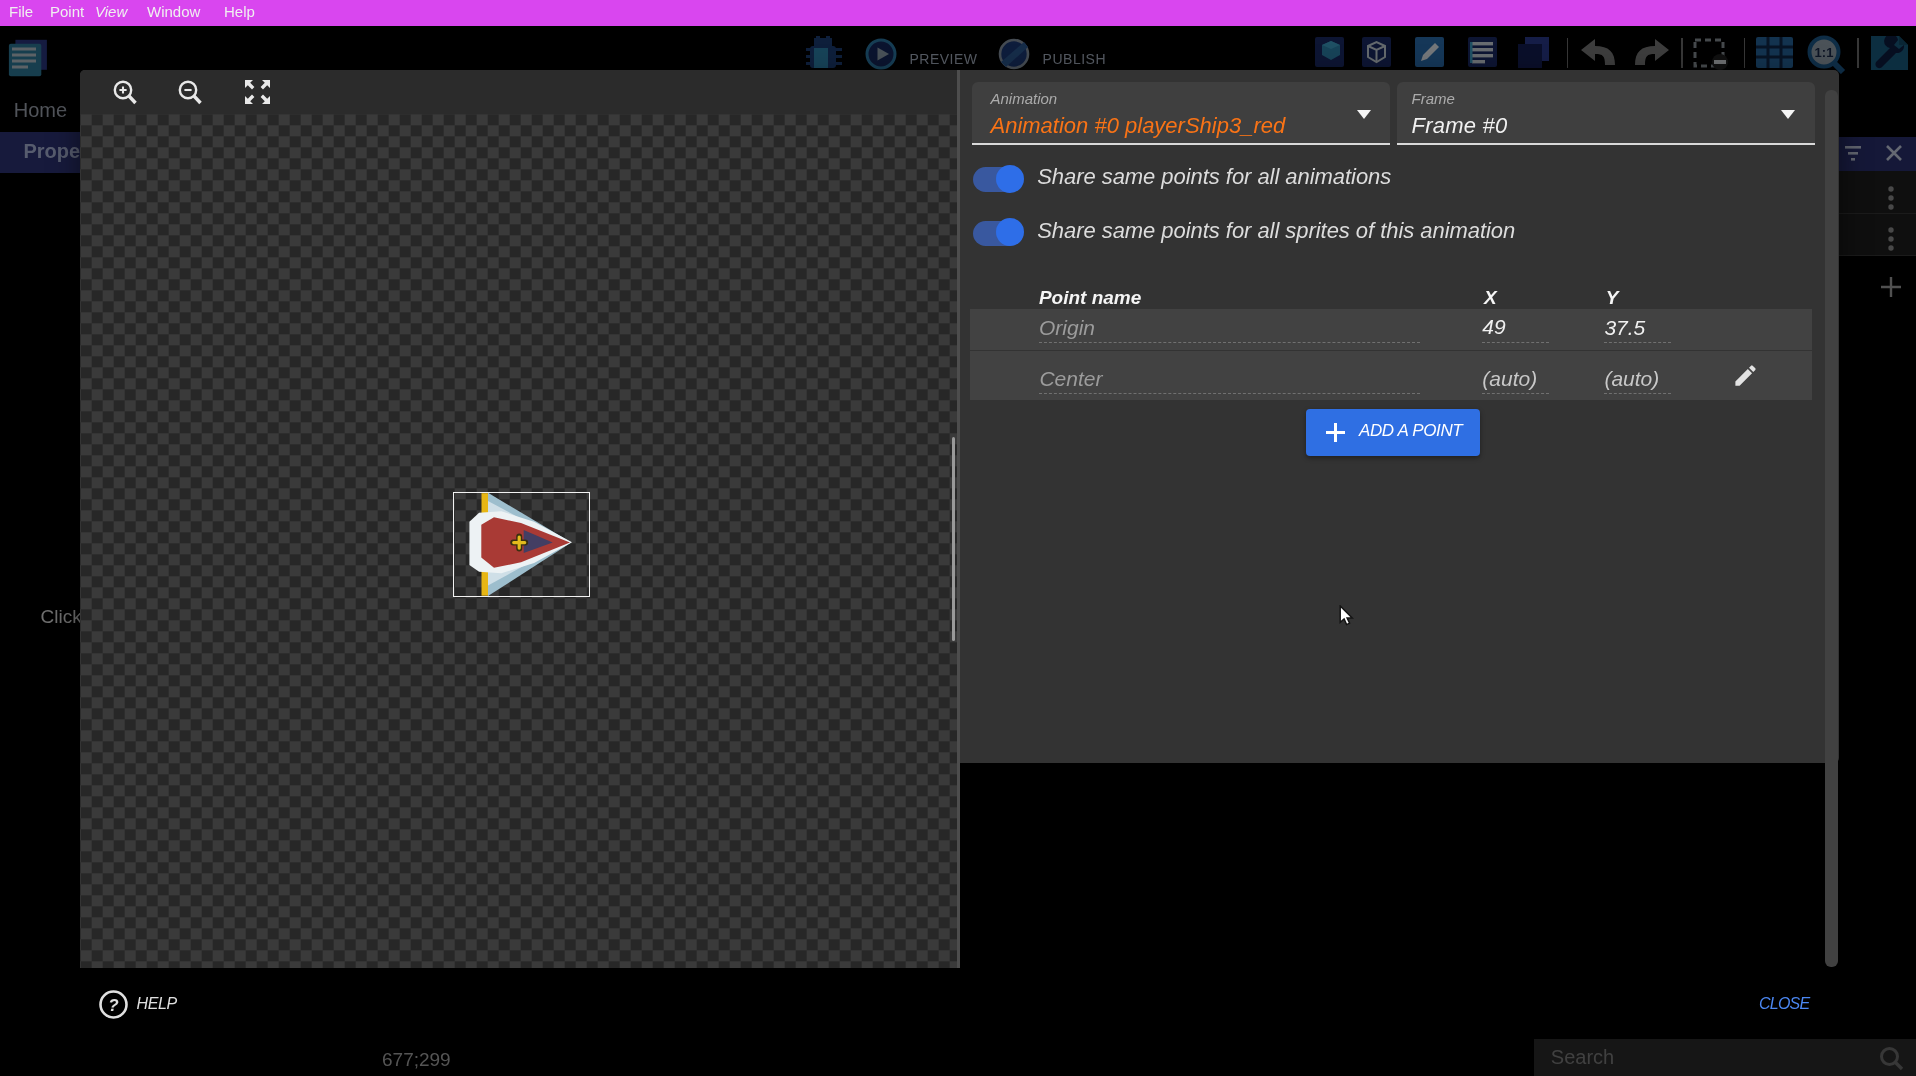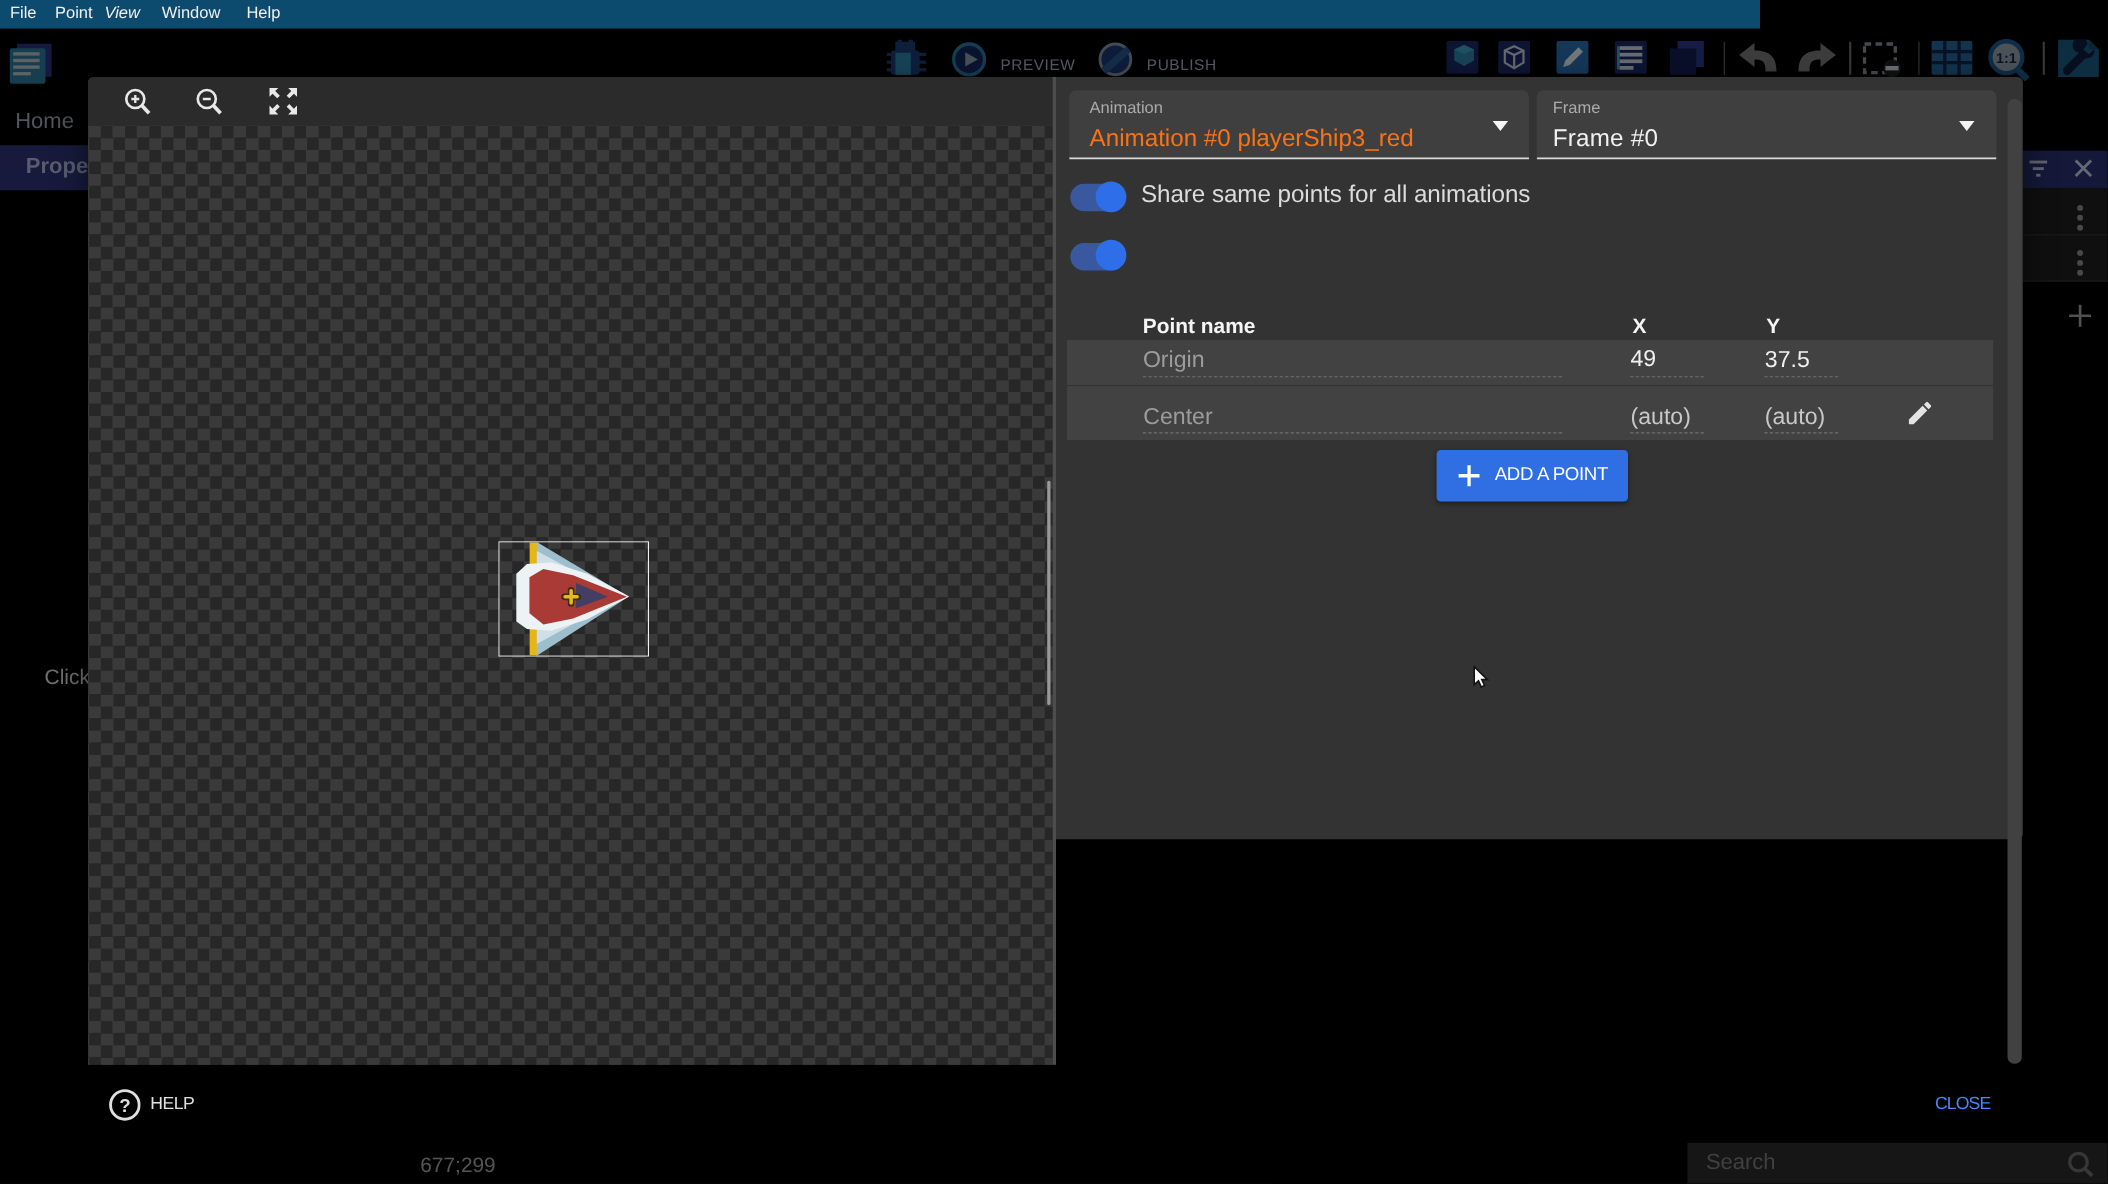--- a/index.html
+++ b/index.html
@@ -153,7 +153,7 @@
 
   <div class="abs" style="left:0;top:26px;width:1916px;height:1050px;background:rgba(0,0,0,0.5);"></div>
 
-  <div class="abs" style="left:0;top:0;width:1600px;height:26px;background:#0c4a6e;">
+  <div class="abs" style="left:0;top:0;width:1916px;height:26px;background:#d946ef;">
     <div class="txt" style="left:9px;top:4.4px;font-size:15px;color:#f0f0f0;">File</div>
     <div class="txt" style="left:50px;top:4.4px;font-size:15px;color:#f0f0f0;">Point</div>
     <div class="txt" style="left:95px;top:4.4px;font-size:15px;color:#f0f0f0;font-style:italic;">View</div>

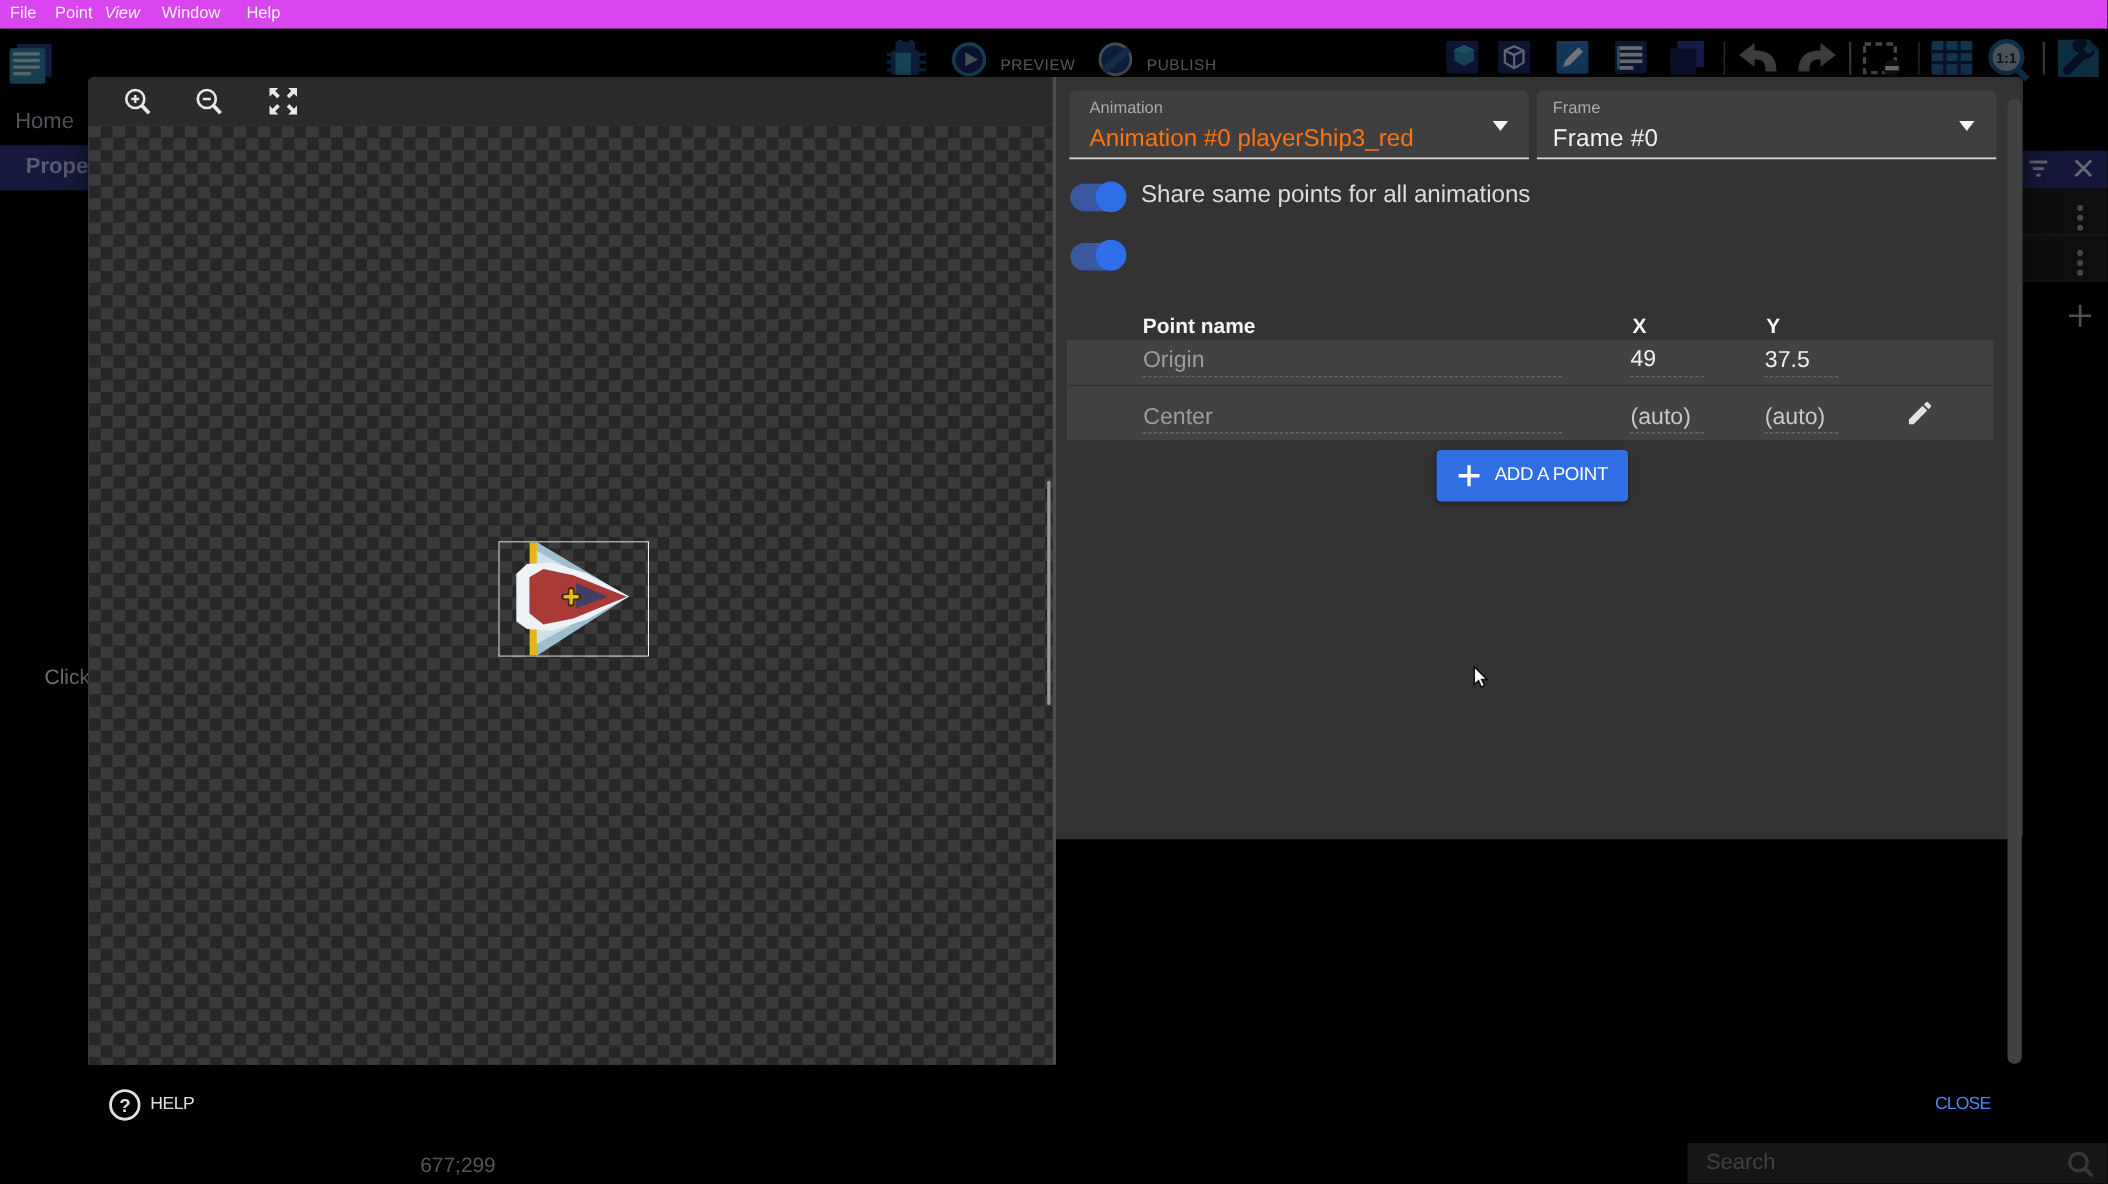--- a/index.html
+++ b/index.html
@@ -161,7 +161,7 @@
     <div class="txt" style="left:224px;top:4.4px;font-size:15px;color:#f0f0f0;">Help</div>
   </div>
 
-  <div id="dialog" class="abs" style="left:80.4px;top:70px;width:1758.3px;height:693px;background:#333333;border-radius:5px;box-shadow:0 10px 30px rgba(0,0,0,0.5);">
+  <div id="dialog" class="abs" style="left:80.4px;top:70px;width:1758.3px;height:693px;background:#333333;border-radius:5px;box-shadow:0 10px 30px rgba(0,0,0,0.5);font-style:italic;">
 
     <div class="abs" style="left:0;top:0;width:876.5px;height:43.6px;background:#2b2b2b;border-radius:5px 0 0 0;"></div>
     <svg class="abs" style="left:30px;top:6.5px" width="30" height="32" viewBox="0 0 30 32">

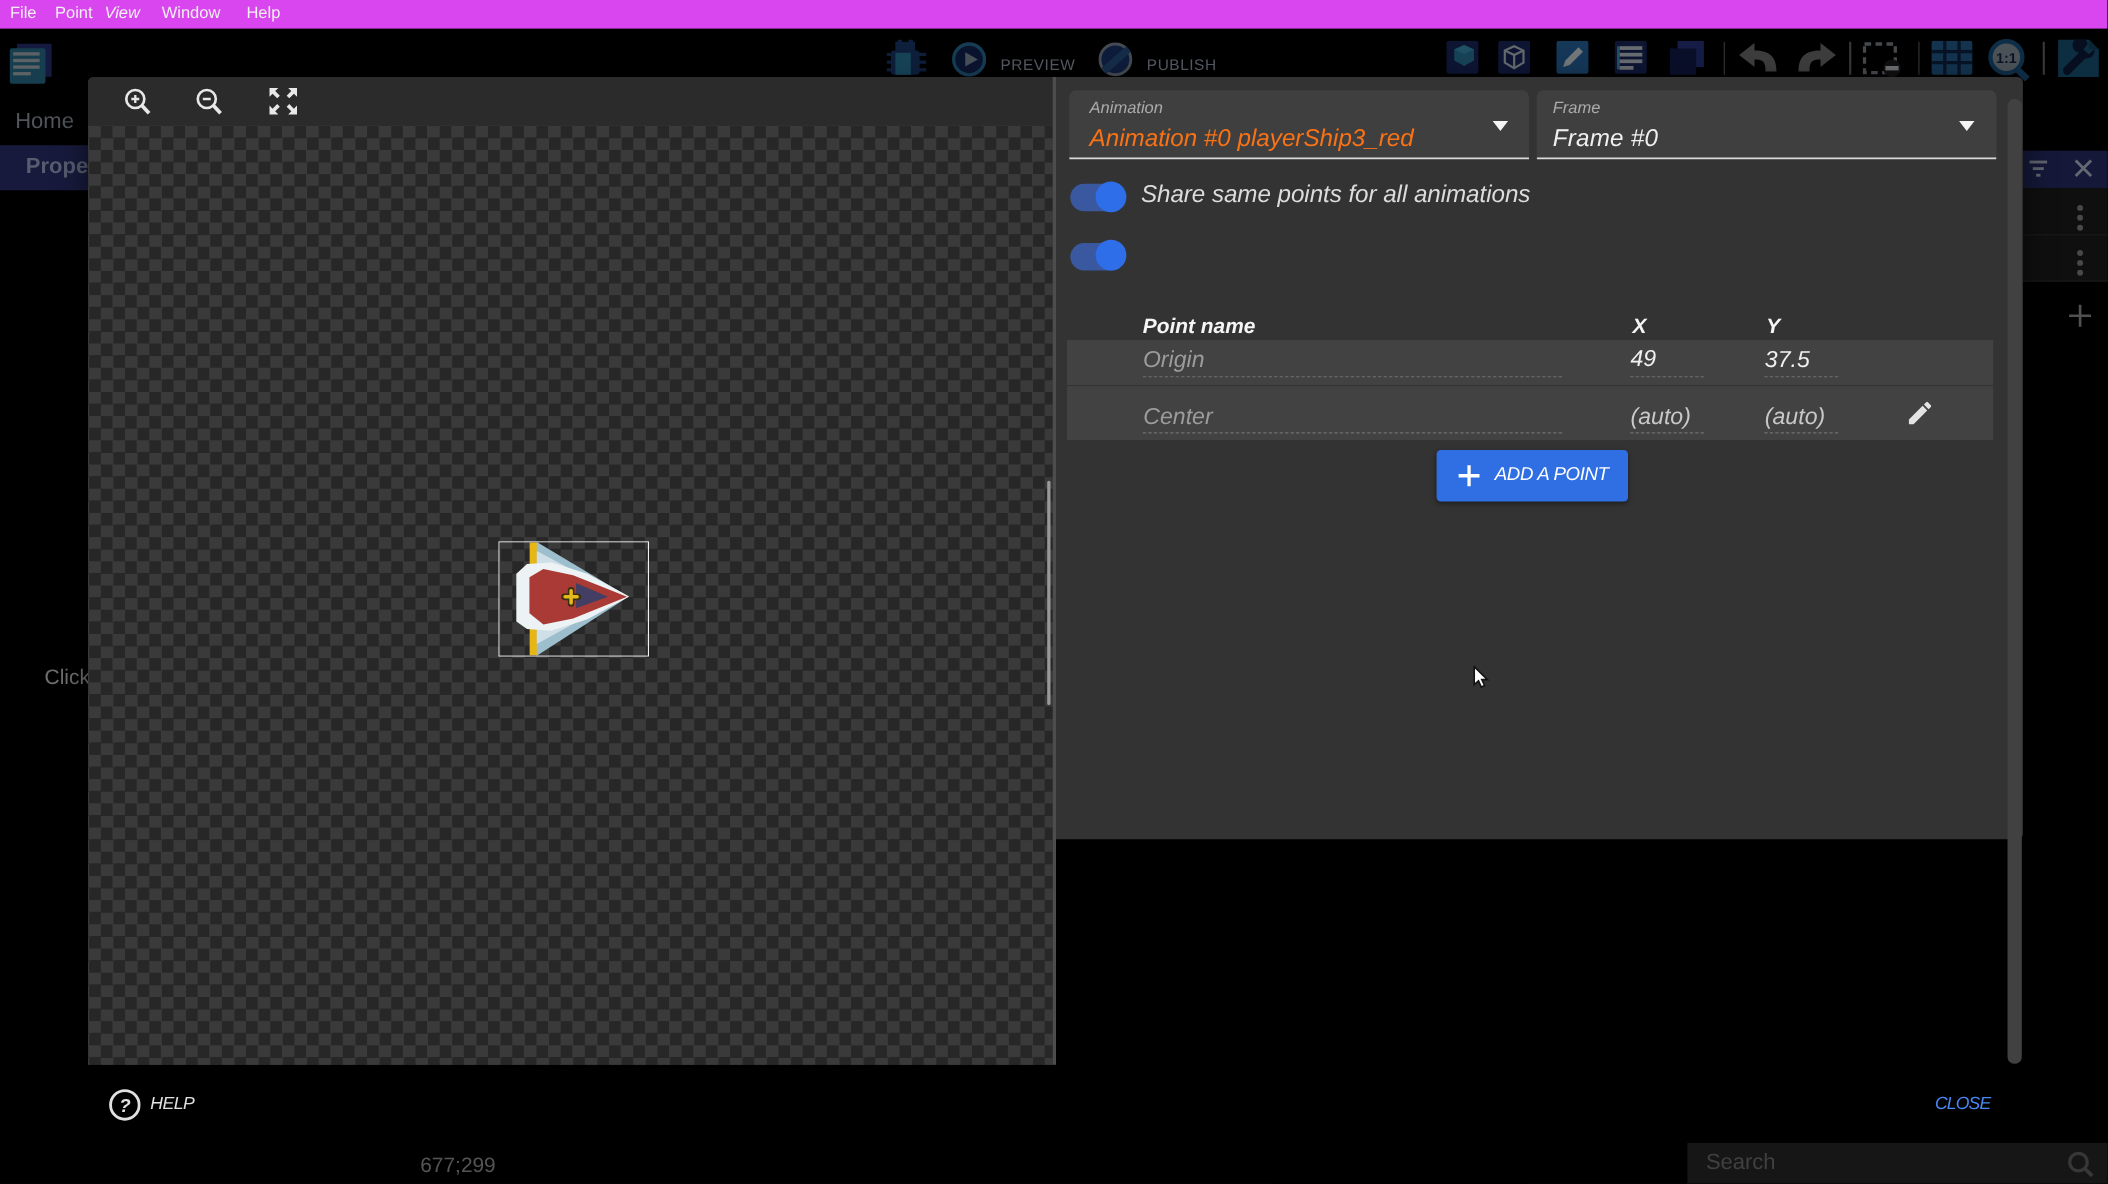--- a/index.html
+++ b/index.html
@@ -214,6 +214,7 @@
     <div class="txt" style="left:956.8px;top:96.4px;font-size:22px;letter-spacing:-0.05px;color:#dcdcdc;">Share same points for all animations</div>
     <div class="abs" style="left:892.8px;top:150.5px;width:49.4px;height:25.1px;border-radius:13px;background:#39589f;"></div>
     <div class="abs" style="left:915.7px;top:148.3px;width:28px;height:28px;border-radius:50%;background:#2e6ee8;"></div>
+    <div class="txt" style="left:956.8px;top:149.8px;font-size:22px;letter-spacing:-0.05px;color:#dcdcdc;">Share same points for all sprites of this animation</div>
 
     <div class="txt" style="left:958.5px;top:217.8px;font-size:19px;font-weight:bold;color:#f5f5f5;">Point name</div>
     <div class="txt" style="left:1403.6px;top:217.8px;font-size:19px;font-weight:bold;color:#f5f5f5;">X</div>

